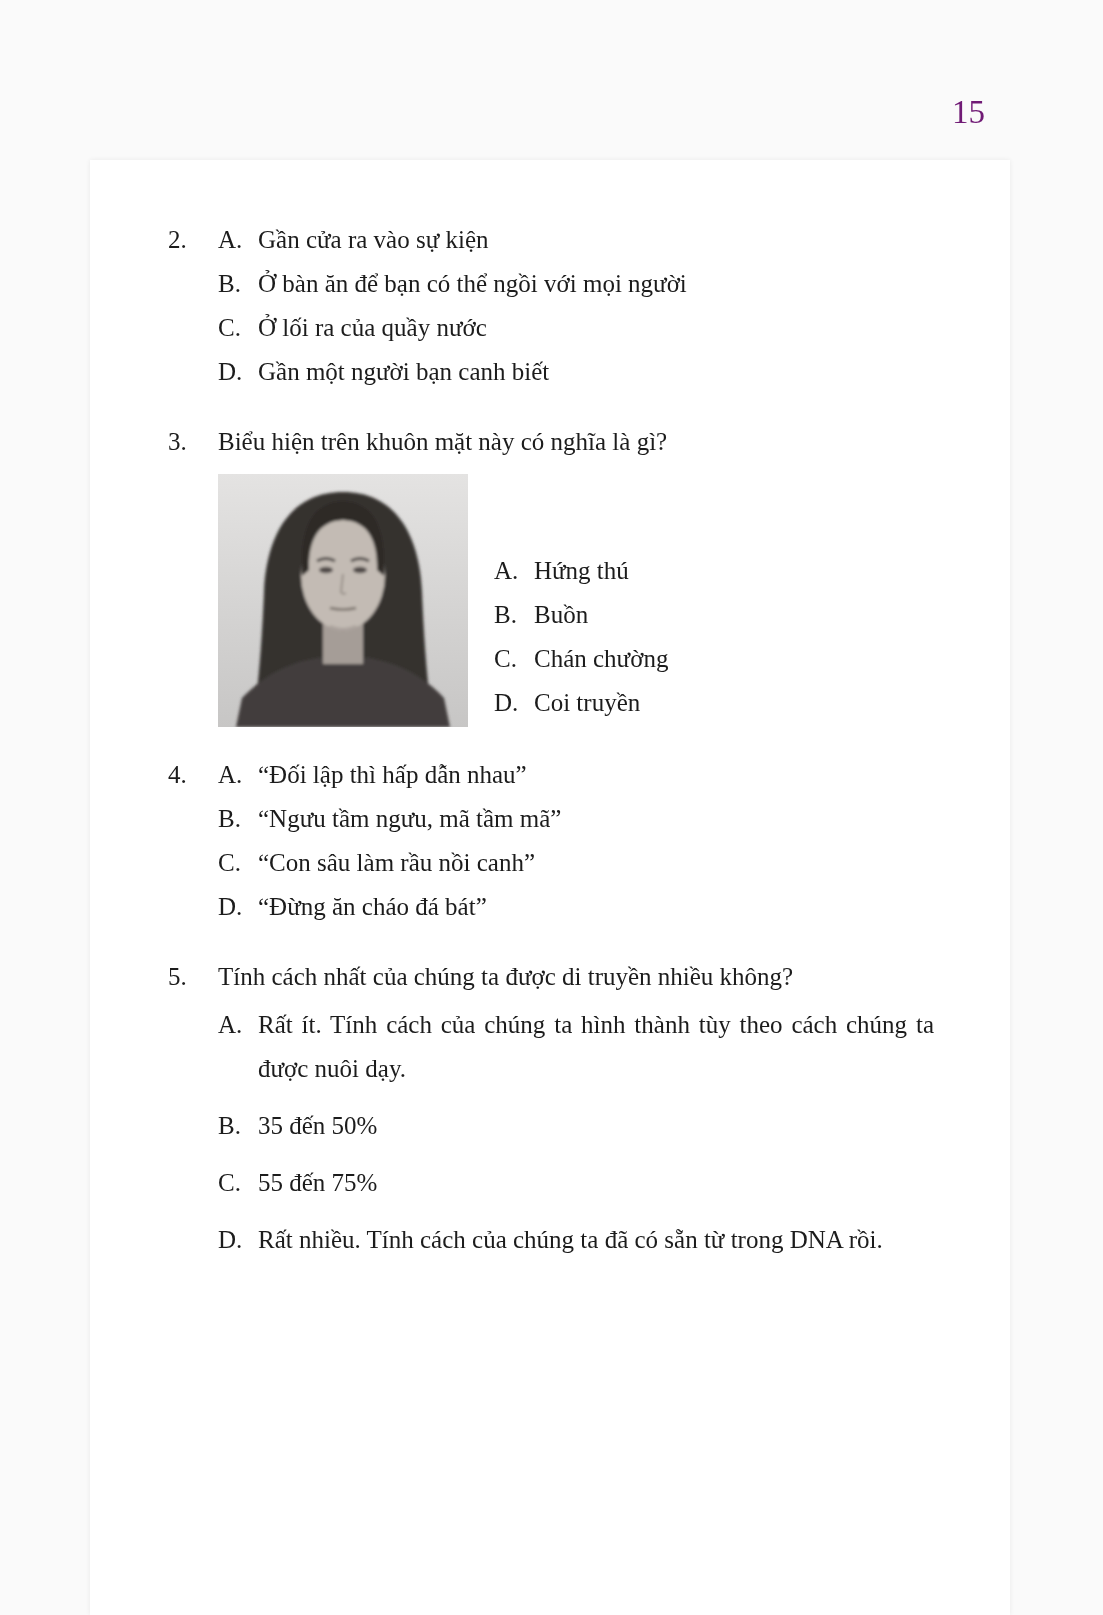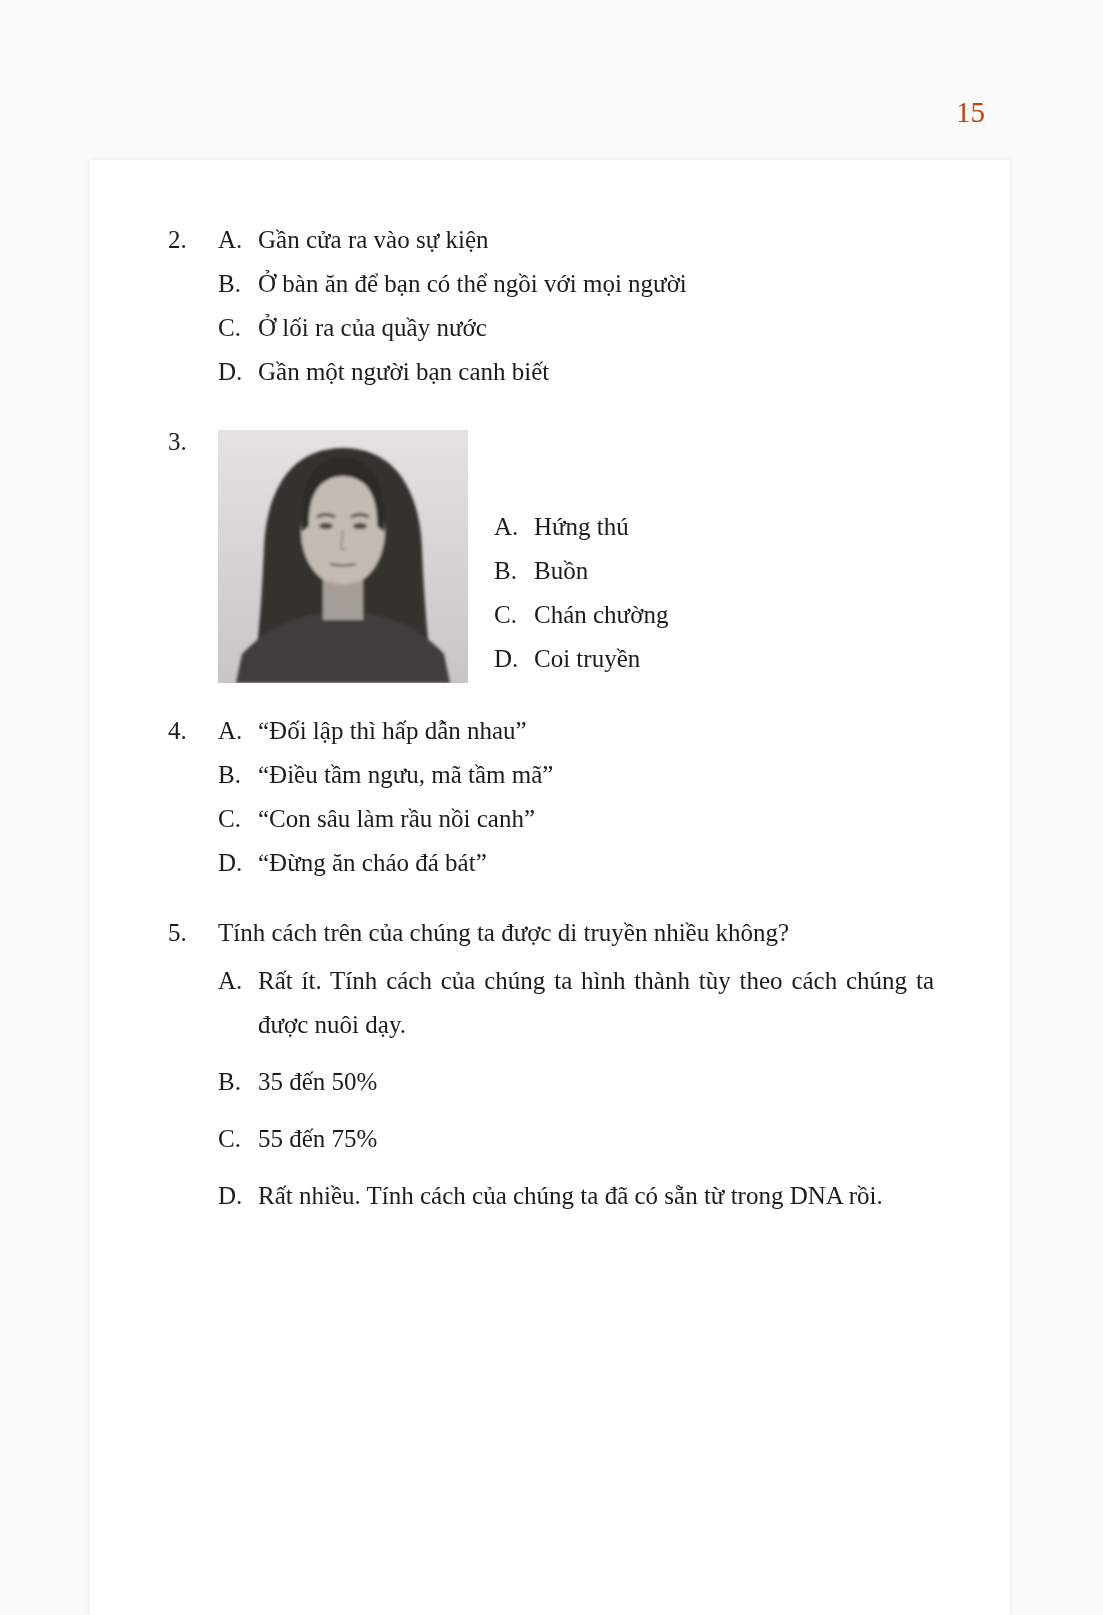--- a/index.html
+++ b/index.html
@@ -19,9 +19,9 @@
     position: absolute;
     top: 96px;
     right: 118px;
-    font-size: 29px;
+    font-size: 33px;
     line-height: 32px;
-    color: #c2410c;
+    color: #701a75;
   }
   .page-panel {
     position: absolute;

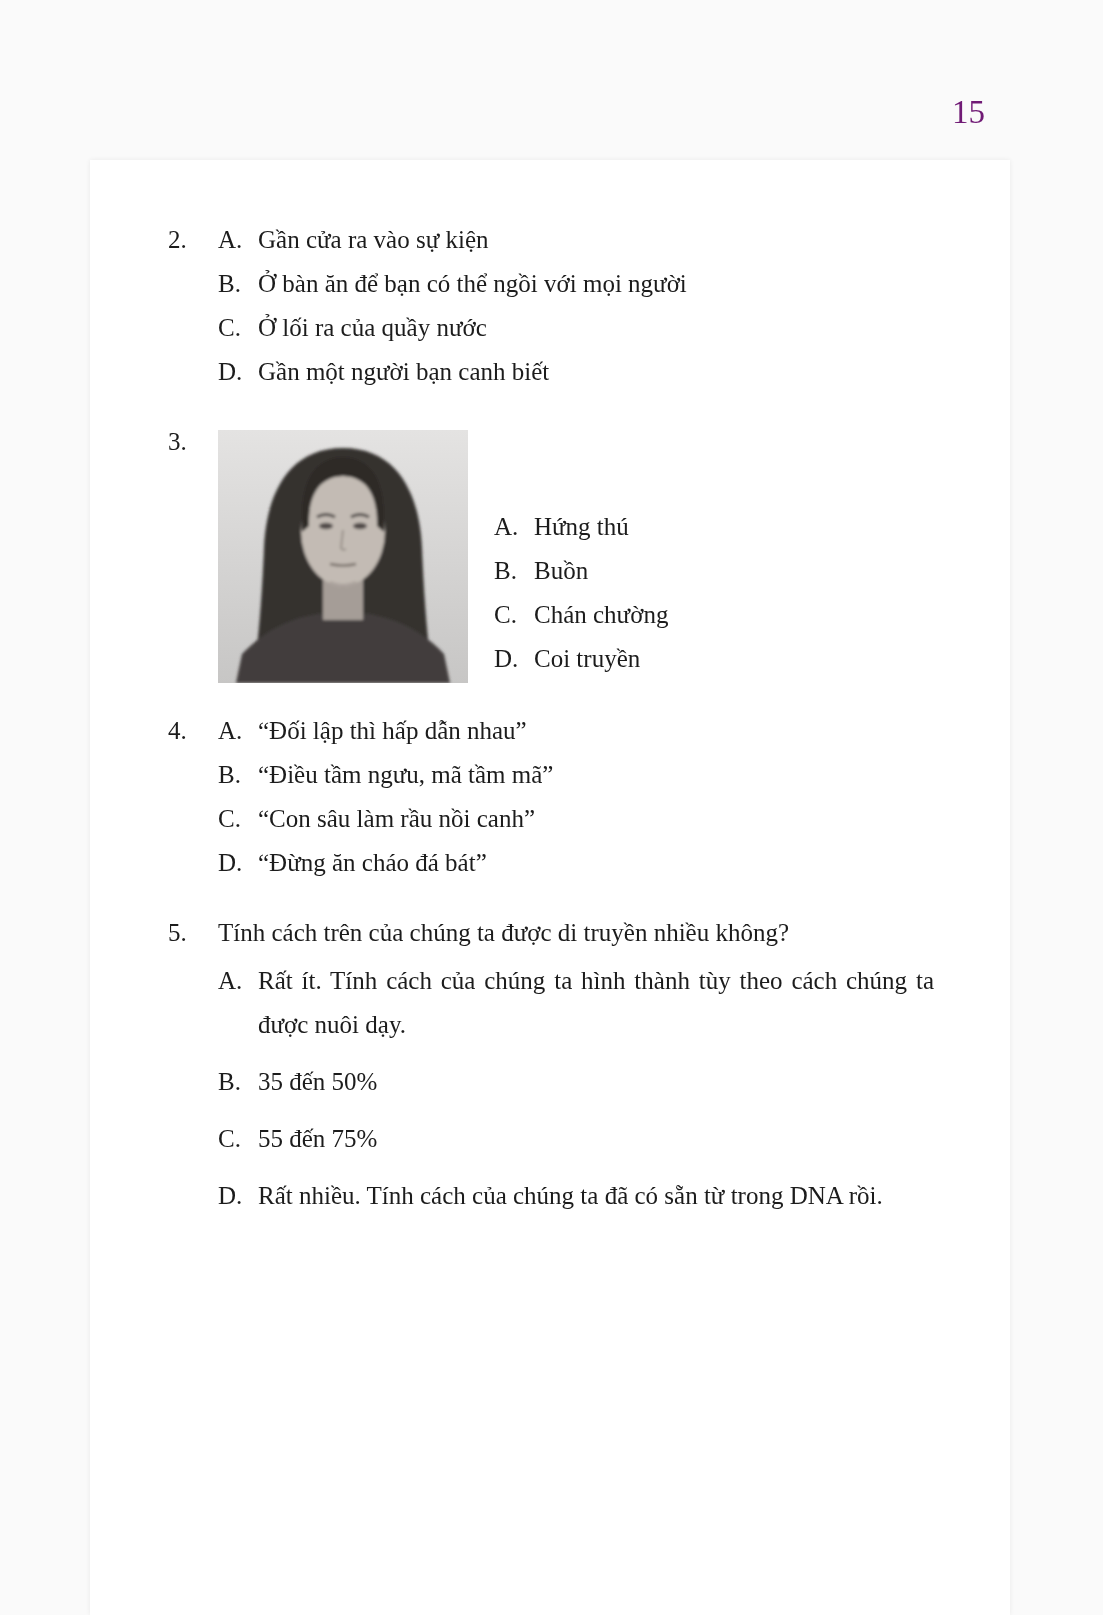--- a/index.html
+++ b/index.html
@@ -123,6 +123,7 @@
     <div class="question">
       <div class="qnum">3.</div>
       <div class="qbody">
+        <div class="qtext">Biểu hiện trên khuôn mặt này có nghĩa là gì?</div>
         <div class="photo-row">
           <div class="photo">
             <svg viewBox="0 0 250 253" width="250" height="253">

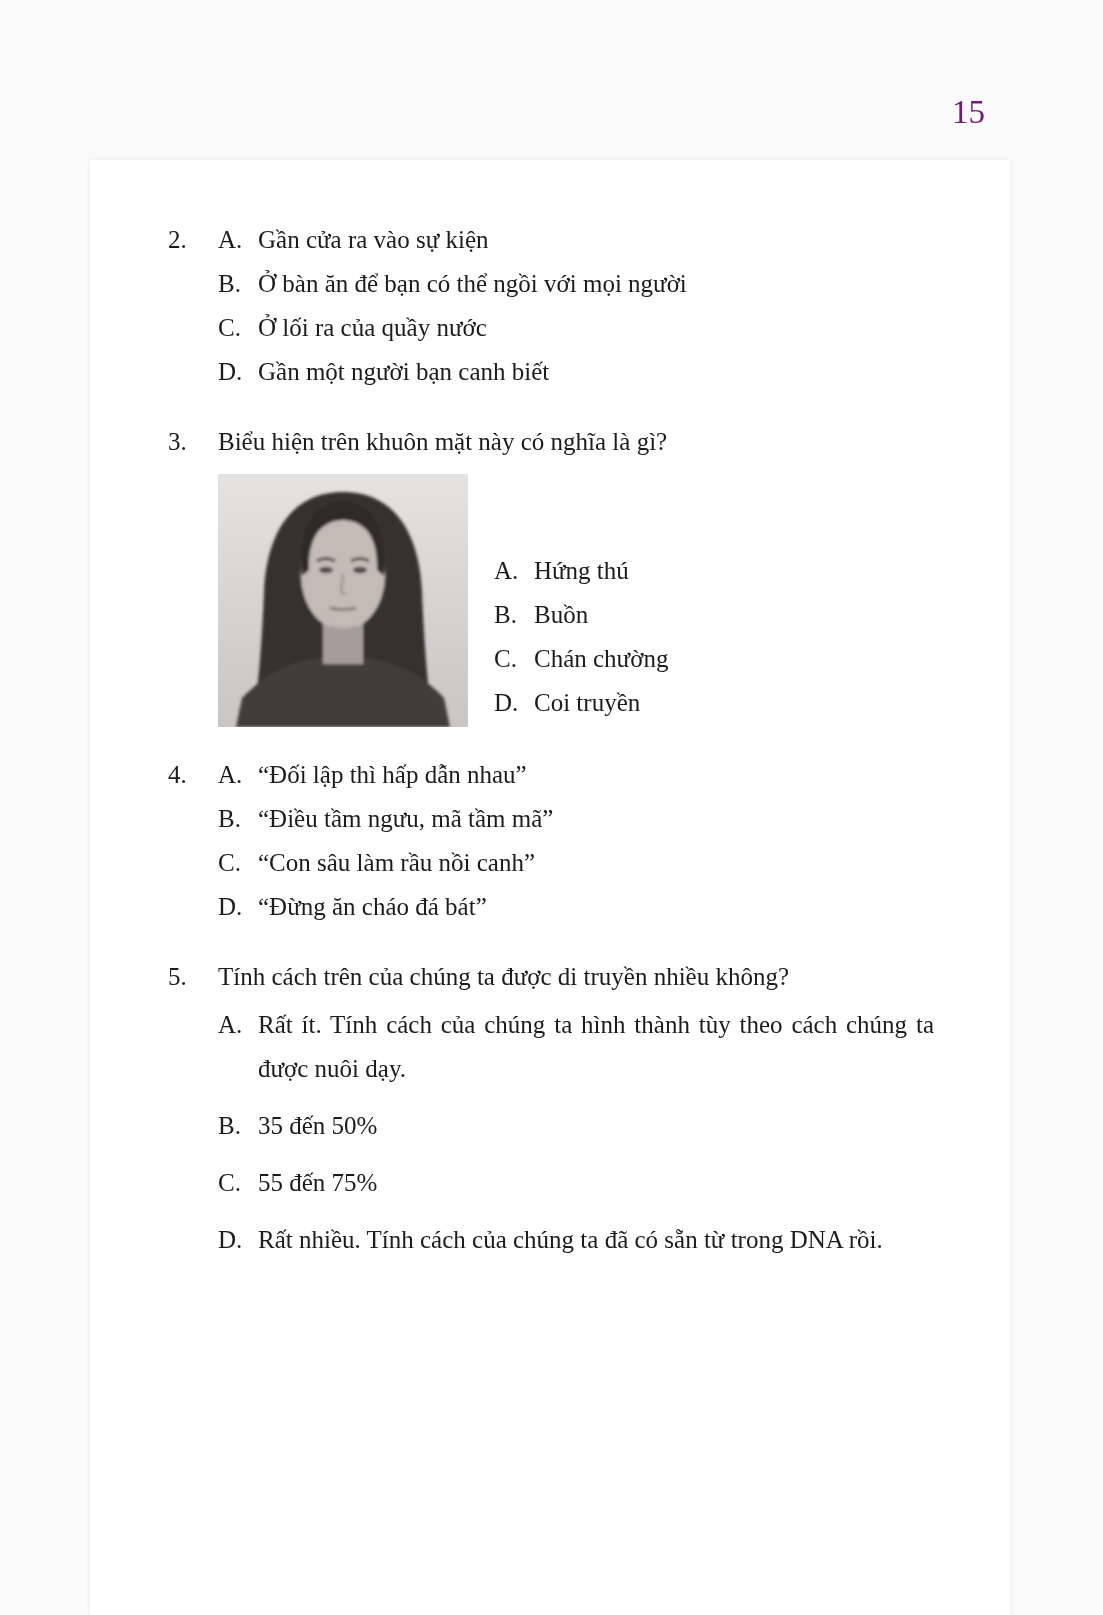--- a/index.html
+++ b/index.html
@@ -184,7 +184,7 @@
         </div>
         <div class="option">
           <div class="olabel">B.</div>
-          <div class="otext">“Điều tầm ngưu, mã tầm mã”</div>
+          <div class="otext">“Ngưu tầm ngưu, mã tầm mã”</div>
         </div>
         <div class="option">
           <div class="olabel">C.</div>

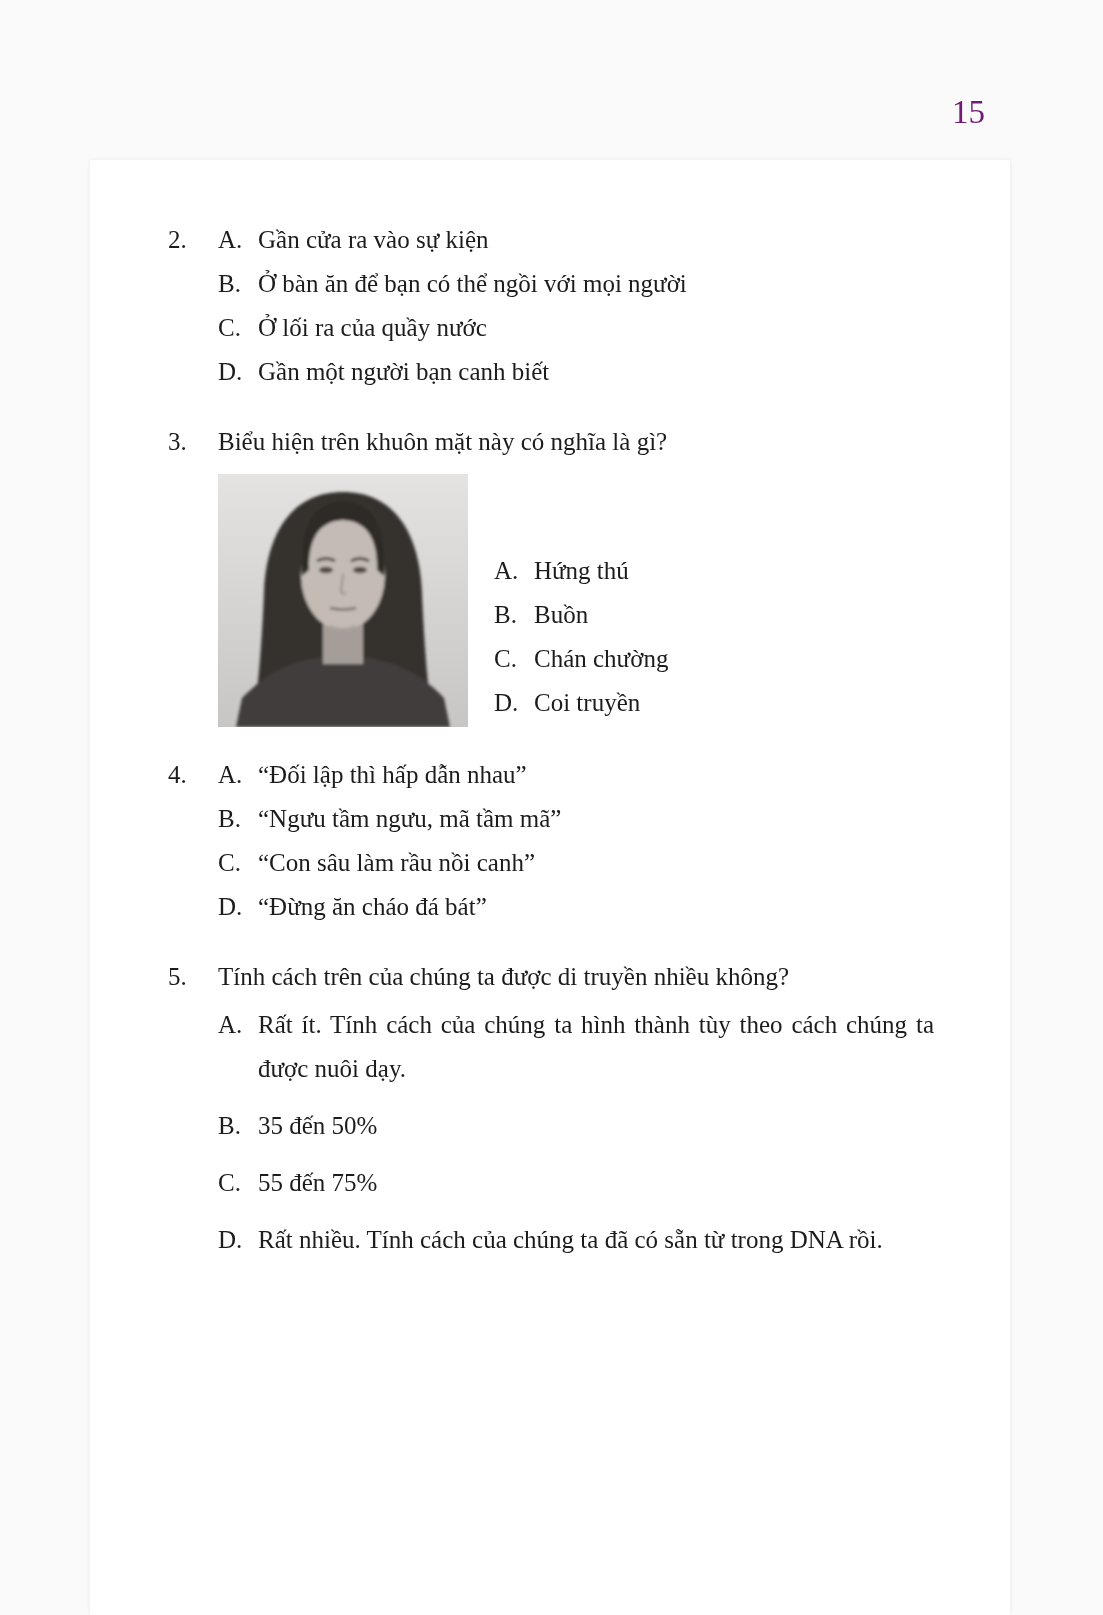--- a/index.html
+++ b/index.html
@@ -200,7 +200,7 @@
     <div class="question">
       <div class="qnum">5.</div>
       <div class="qbody spaced">
-        <div class="qtext">Tính cách trên của chúng ta được di truyền nhiều không?</div>
+        <div class="qtext">Tính cách nhất của chúng ta được di truyền nhiều không?</div>
         <div class="option">
           <div class="olabel">A.</div>
           <div class="otext">Rất ít. Tính cách của chúng ta hình thành tùy theo cách chúng ta được nuôi dạy.</div>

